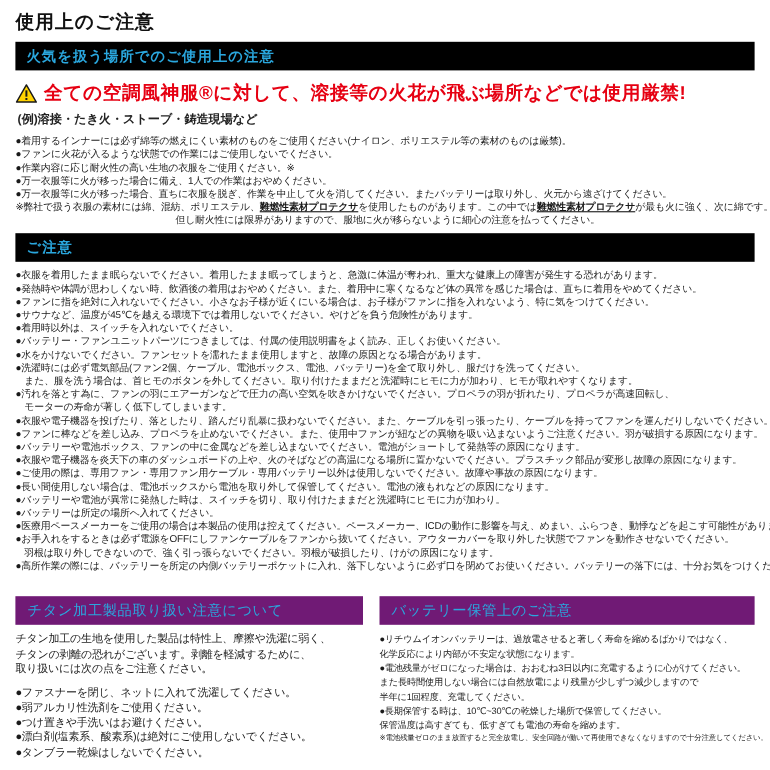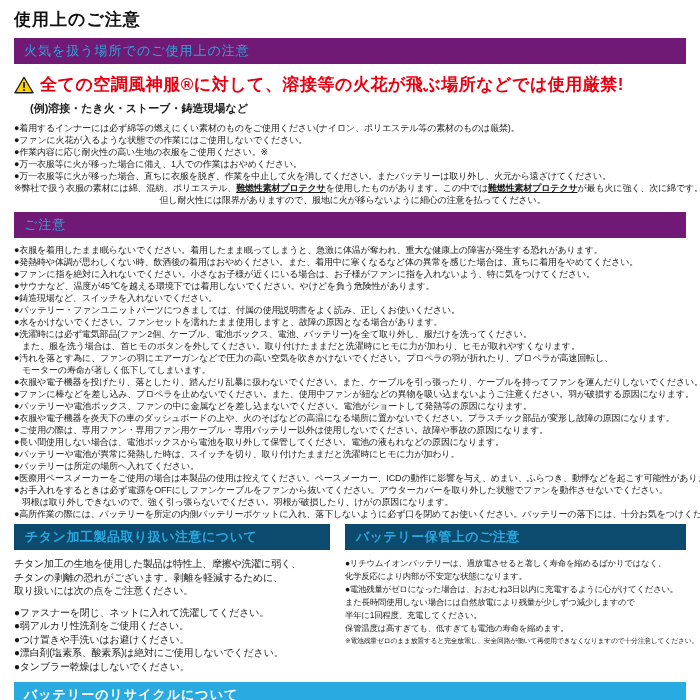--- a/index.html
+++ b/index.html
@@ -10,7 +10,7 @@
   .page{box-sizing:border-box;width:700px;height:624px;padding:8px 14px 0 14px;}
   .title{font-size:17px;font-weight:bold;color:#111;margin:0 0 7px 0;letter-spacing:1px;}
   .banner{
-    background:#701a75;color:#2aa7de;font-weight:normal;font-size:13px;
+    background:#000000;color:#2aa7de;font-weight:bold;font-size:13px;
     padding:4px 10px;letter-spacing:1px;
   }
   .warning-row{display:flex;align-items:center;gap:6px;margin:9px 0 5px 0;}

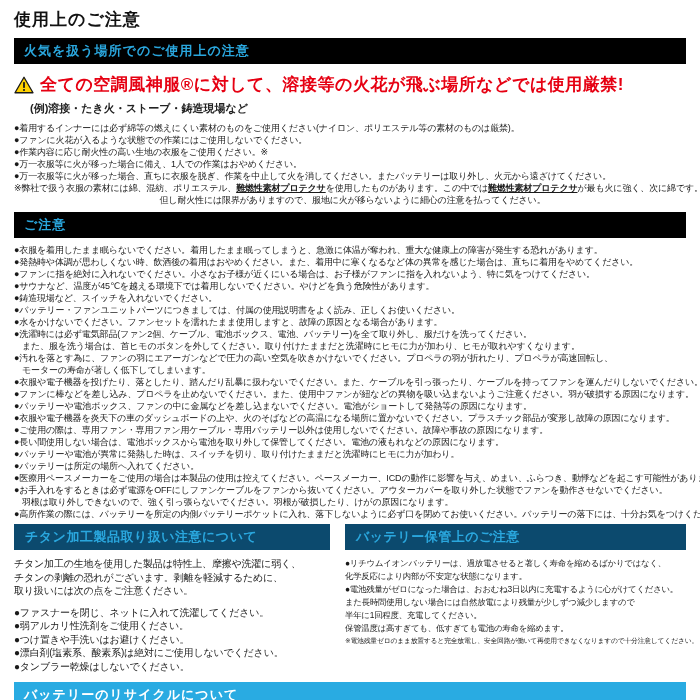--- a/index.html
+++ b/index.html
@@ -16,7 +16,7 @@
   .warning-row{display:flex;align-items:center;gap:6px;margin:9px 0 5px 0;}
   .warning-icon{width:20px;height:18px;flex:0 0 auto;display:inline-block;}
   .warning-text{color:#e60012;font-size:17px;font-weight:bold;letter-spacing:0.5px;white-space:nowrap;}
-  .example{font-size:11px;font-weight:bold;color:#222;margin:0 0 6px 16px;}
+  .example{font-size:11px;font-weight:bold;color:#222;margin:0 0 6px 2px;}
   .list{font-size:9px;line-height:12px;letter-spacing:-0.15px;}
   .list .line{white-space:nowrap;}
   .list .cont{padding-left:8px;}

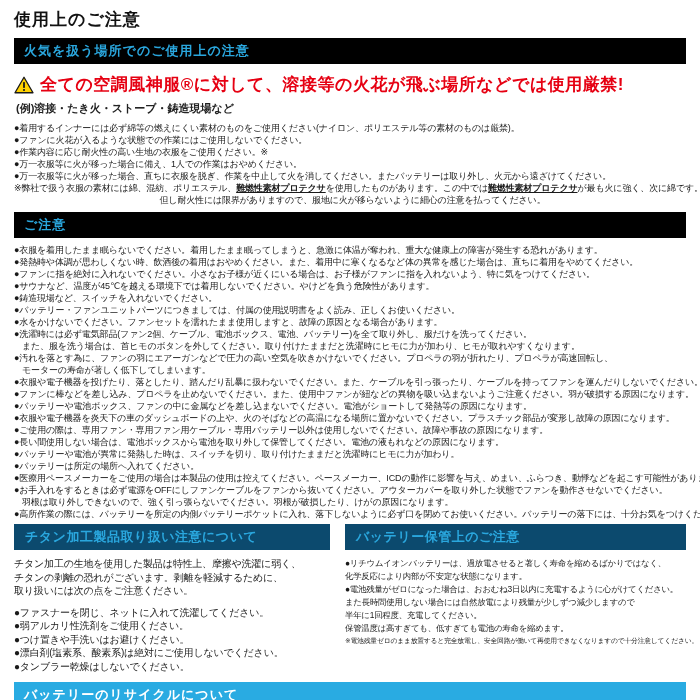--- a/index.html
+++ b/index.html
@@ -78,7 +78,7 @@
       <div class="line">●発熱時や体調が思わしくない時、飲酒後の着用はおやめください。また、着用中に寒くなるなど体の異常を感じた場合は、直ちに着用をやめてください。</div>
       <div class="line">●ファンに指を絶対に入れないでください。小さなお子様が近くにいる場合は、お子様がファンに指を入れないよう、特に気をつけてください。</div>
       <div class="line">●サウナなど、温度が45℃を越える環境下では着用しないでください。やけどを負う危険性があります。</div>
-      <div class="line">●鋳造現場など、スイッチを入れないでください。</div>
+      <div class="line">●着用時以外は、スイッチを入れないでください。</div>
       <div class="line">●バッテリー・ファンユニットパーツにつきましては、付属の使用説明書をよく読み、正しくお使いください。</div>
       <div class="line">●水をかけないでください。ファンセットを濡れたまま使用しますと、故障の原因となる場合があります。</div>
       <div class="line">●洗濯時には必ず電気部品(ファン2個、ケーブル、電池ボックス、電池、バッテリー)を全て取り外し、服だけを洗ってください。</div>

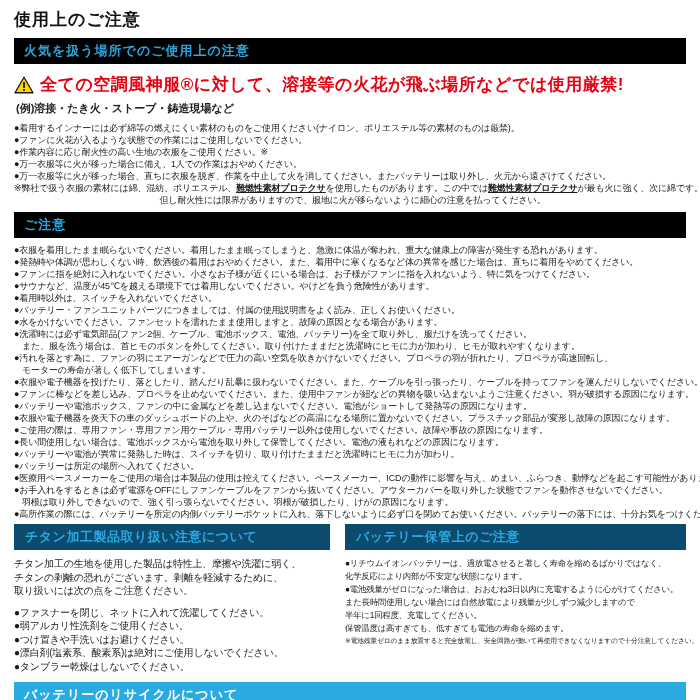--- a/index.html
+++ b/index.html
@@ -28,7 +28,7 @@
   .cols{display:flex;gap:15px;margin-top:3px;}
   .col-left{width:316px;flex:0 0 auto;}
   .col-right{flex:1;min-width:0;}
-  .col-banner{background:#0c4a6e;color:#2aa7de;font-weight:bold;font-size:13px;padding:4px 11px;letter-spacing:0.5px;}
+  .col-banner{background:#701a75;color:#2aa7de;font-weight:normal;font-size:13px;padding:4px 11px;letter-spacing:0.5px;margin-top:18px;}
   .col-body{margin-top:7px;}
   .col-left .col-body{font-size:10px;line-height:13.5px;letter-spacing:-0.2px;}
   .col-left .intro{margin-bottom:8px;}

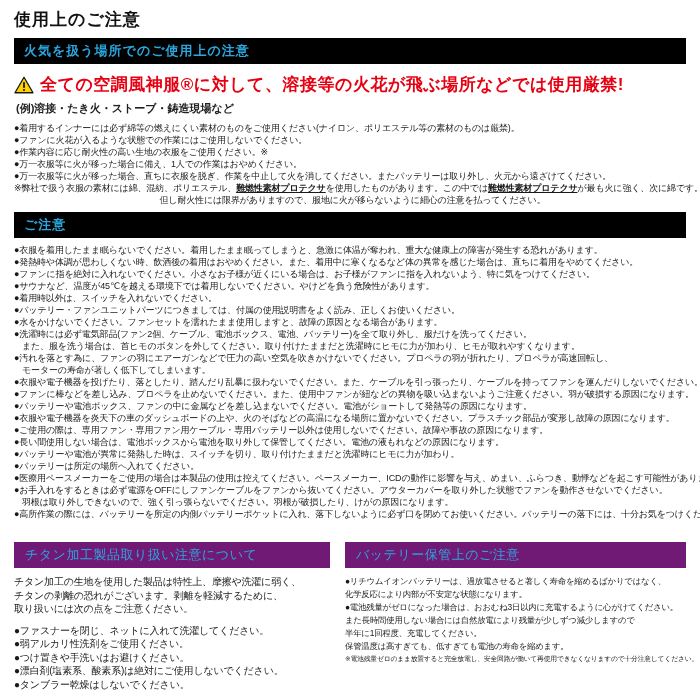--- a/index.html
+++ b/index.html
@@ -129,6 +129,7 @@
             <div class="line">●電池残量がゼロになった場合は、おおむね3日以内に充電するように心がけてください。</div>
             <div class="line cont">また長時間使用しない場合には自然放電により残量が少しずつ減少しますので</div>
             <div class="line cont">半年に1回程度、充電してください。</div>
+            <div class="line">●長期保管する時は、10℃~30℃の乾燥した場所で保管してください。</div>
             <div class="line cont">保管温度は高すぎても、低すぎても電池の寿命を縮めます。</div>
           </div>
         <div class="small-note">※電池残量ゼロのまま放置すると完全放電し、安全回路が働いて再使用できなくなりますので十分注意してください。</div>

